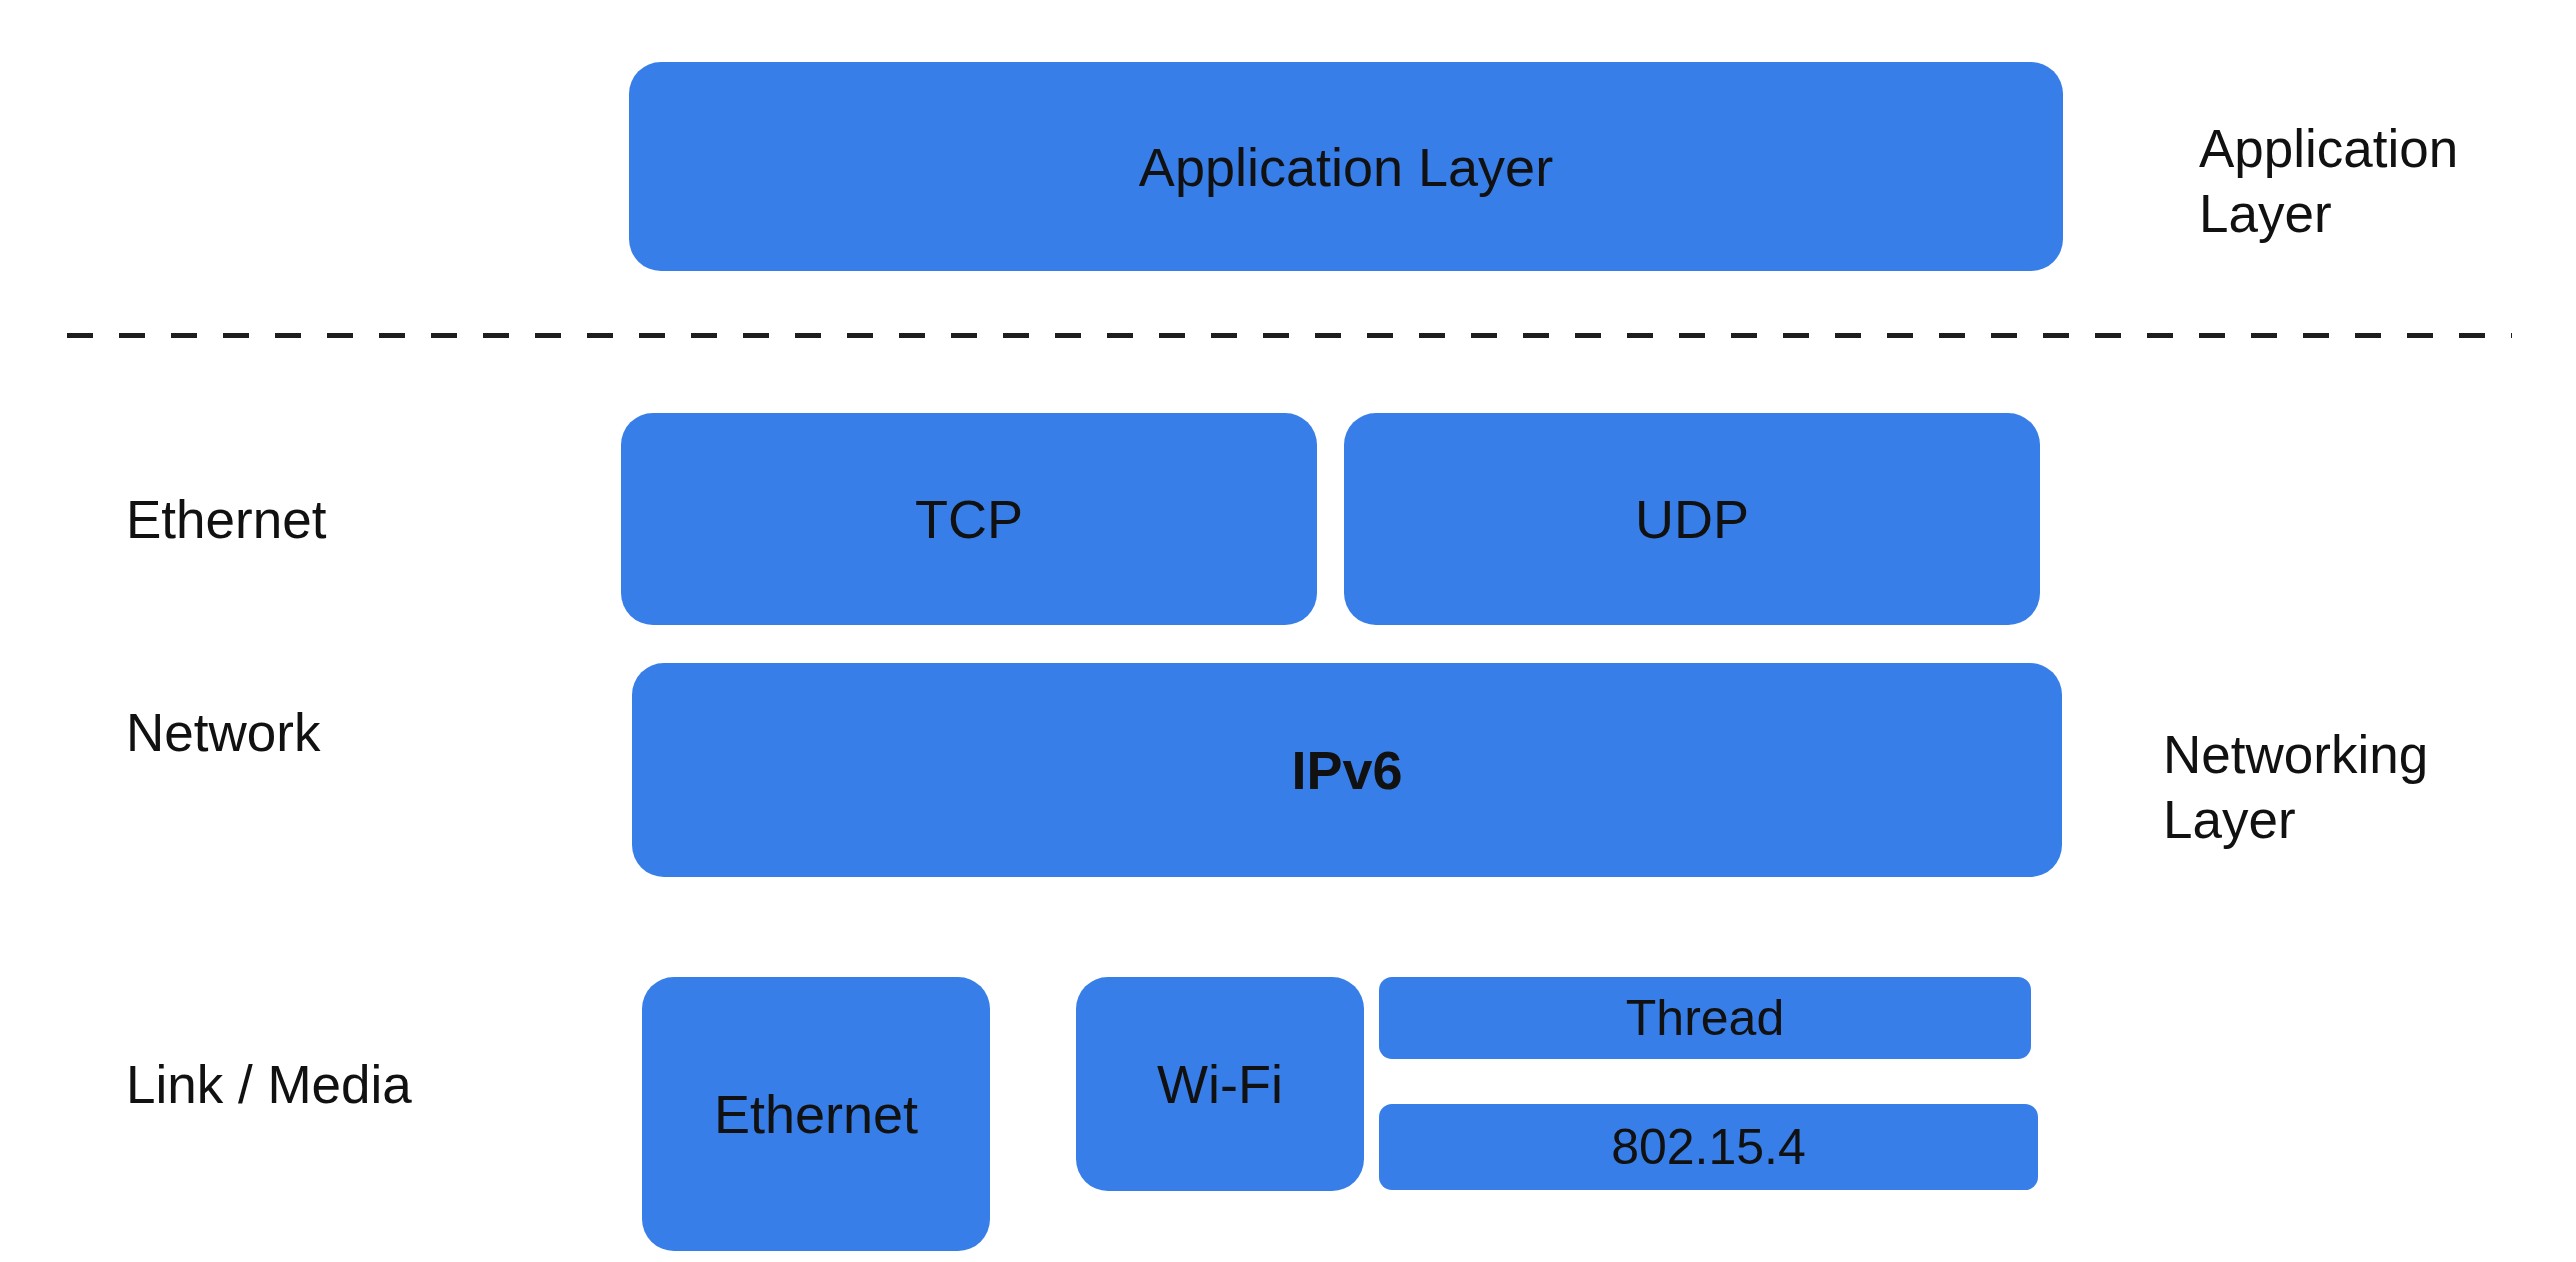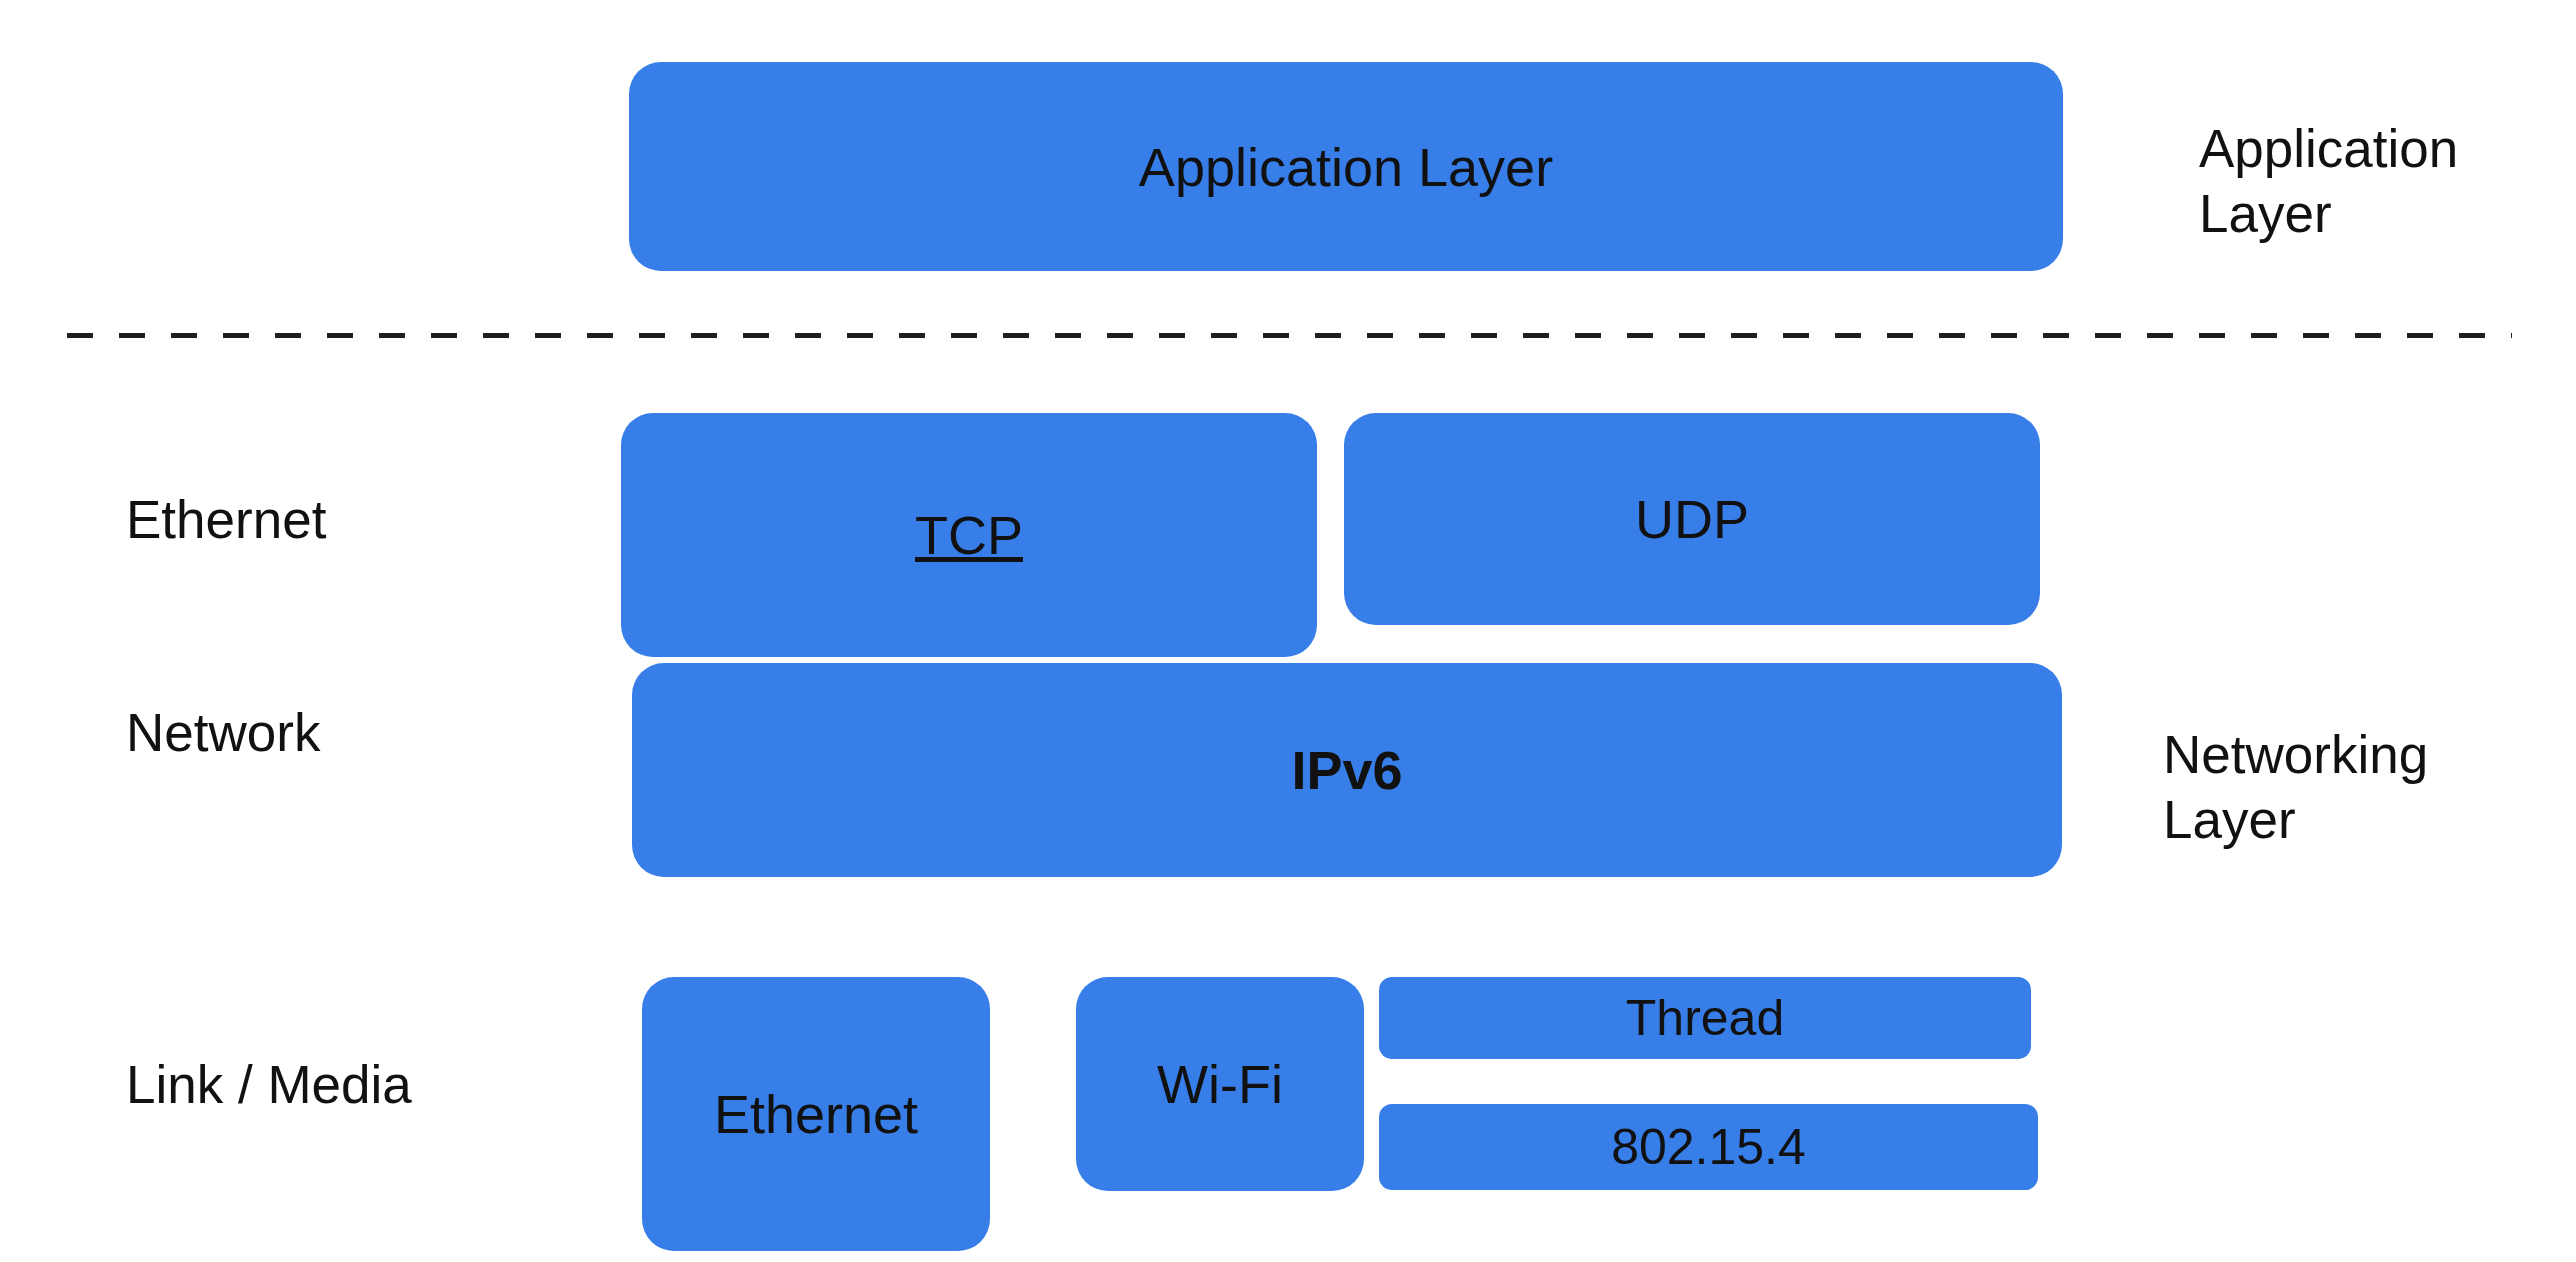--- a/index.html
+++ b/index.html
@@ -66,7 +66,7 @@
   .app-box      { left: 629px; top: 62px;  width: 1434px; height: 209px; }
   .app-side     { left: 2199px; top: 116px; }
   .transport-lb { left: 126px;  top: 413px;  height: 212px; }
-  .tcp-box      { left: 621px; top: 413px;  width: 696px; height: 244px; text-decoration: underline; }
+  .tcp-box      { left: 621px; top: 413px;  width: 696px; height: 212px; }
   .udp-box      { left: 1344px; top: 413px;  width: 696px; height: 212px; }
   .network-lb   { left: 126px;  top: 625px; height: 214px; }
   .ipv6-box     { left: 632px; top: 663px; width: 1430px; height: 214px; font-weight: bold; }

